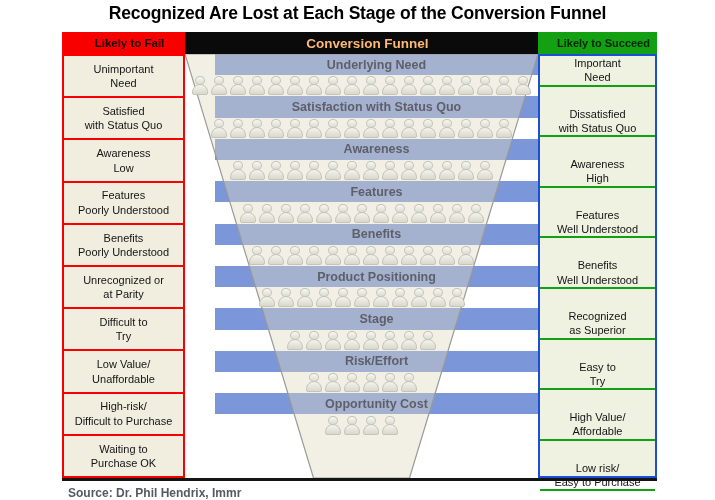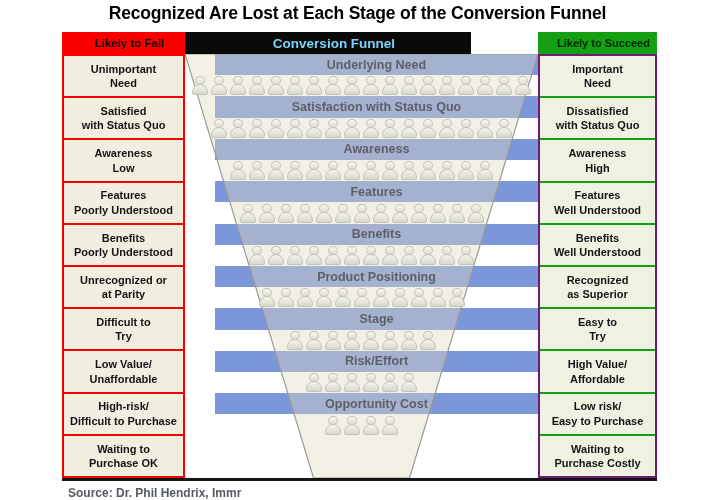--- a/index.html
+++ b/index.html
@@ -11,7 +11,7 @@
   .hdr{position:absolute;top:0;height:22px;display:flex;align-items:center;justify-content:center;
     font-weight:bold;box-sizing:border-box;padding-left:12px;}
   .hdr-fail{left:0;width:123px;background:#f80000;color:#1a0000;font-size:11.5px;}
-  .hdr-funnel{left:123px;width:286px;background:#0a0a0a;color:#7dd3fc;font-size:13.5px;}
+  .hdr-funnel{left:123px;width:353px;background:#0a0a0a;color:#fdba74;font-size:13.5px;}
   .hdr-succeed{left:476px;width:119px;background:#13a113;color:#002800;font-size:11px;}
   .col{position:absolute;top:22px;height:424px;box-sizing:border-box;display:flex;flex-direction:column;}
   .col-fail{left:0;width:123px;background:#f1eee0;border:2px solid #f80000;}

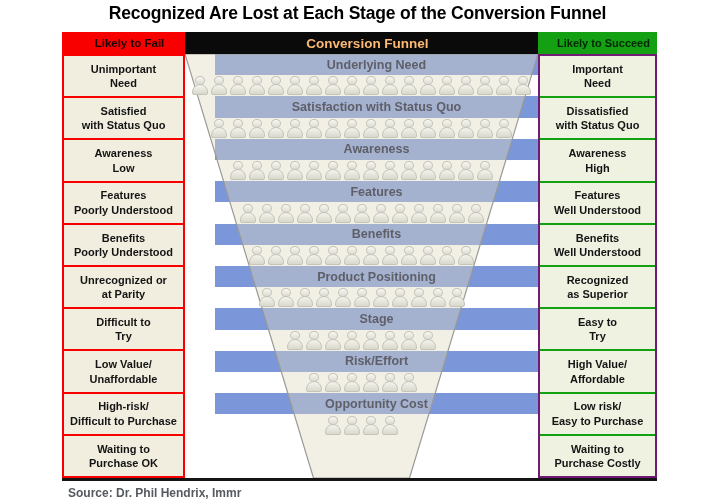--- a/index.html
+++ b/index.html
@@ -18,7 +18,7 @@
   .col-funnel{left:123px;width:353px;background:#ffffff;}
   .col-succeed{left:476px;width:119px;background:#eff1e1;border:2px solid #701a75;}
   .cell{flex:1;display:flex;align-items:center;justify-content:center;text-align:center;
-    font-size:11px;font-weight:bold;color:#141414;white-space:pre-line;line-height:1.3;}
+    font-size:11px;font-weight:normal;color:#141414;white-space:pre-line;line-height:1.3;}
   .col-fail .cell{border-bottom:2px solid #f80000;}
   .col-succeed .cell{border-bottom:2px solid #13a113;}
   .col-fail .cell:last-child,.col-succeed .cell:last-child{border-bottom:none;}

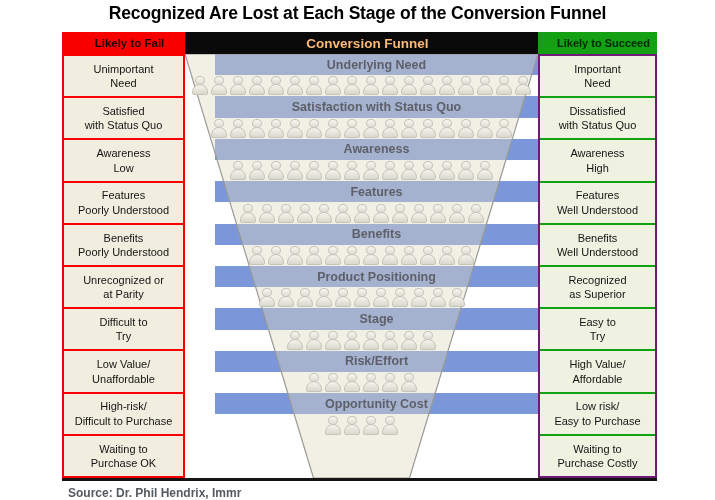--- a/index.html
+++ b/index.html
@@ -16,7 +16,7 @@
   .col{position:absolute;top:22px;height:424px;box-sizing:border-box;display:flex;flex-direction:column;}
   .col-fail{left:0;width:123px;background:#f1eee0;border:2px solid #f80000;}
   .col-funnel{left:123px;width:353px;background:#ffffff;}
-  .col-succeed{left:476px;width:119px;background:#eff1e1;border:2px solid #701a75;}
+  .col-succeed{left:476px;width:119px;background:#eff1e1;border:2px solid #1d4ed8;gap:20px;}
   .cell{flex:1;display:flex;align-items:center;justify-content:center;text-align:center;
     font-size:11px;font-weight:normal;color:#141414;white-space:pre-line;line-height:1.3;}
   .col-fail .cell{border-bottom:2px solid #f80000;}

